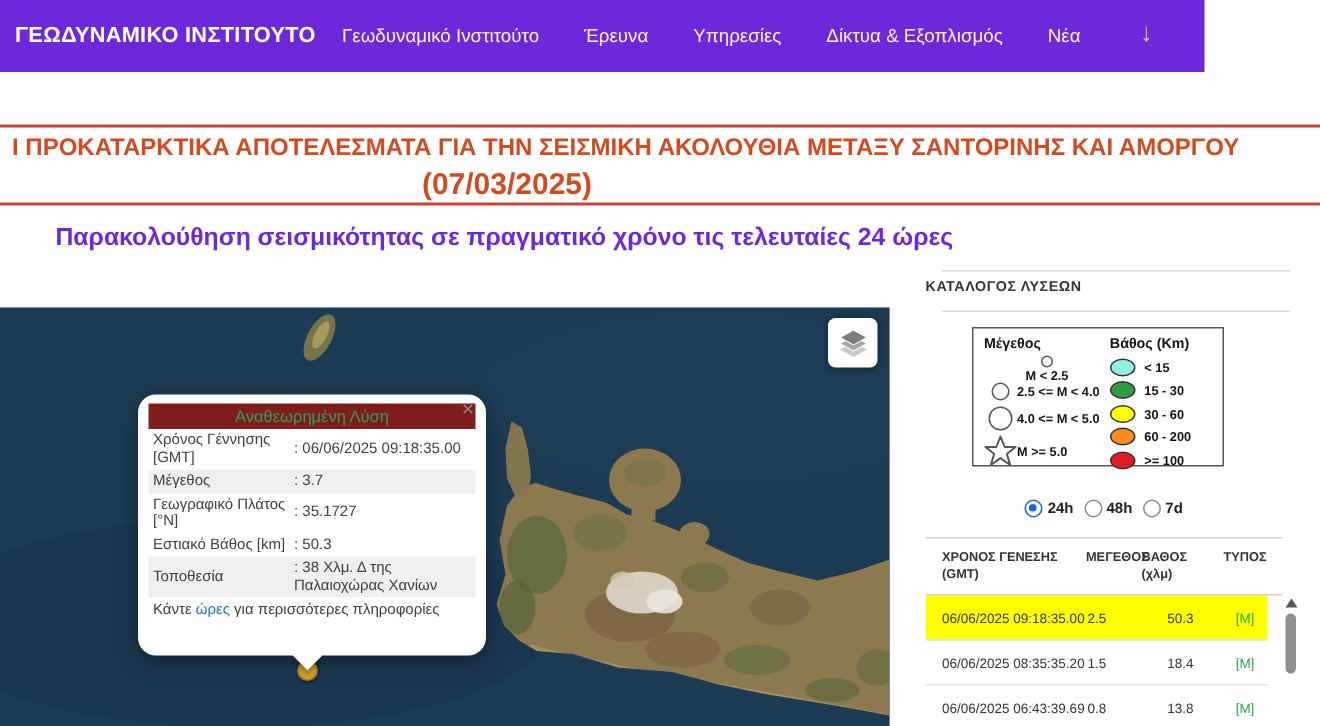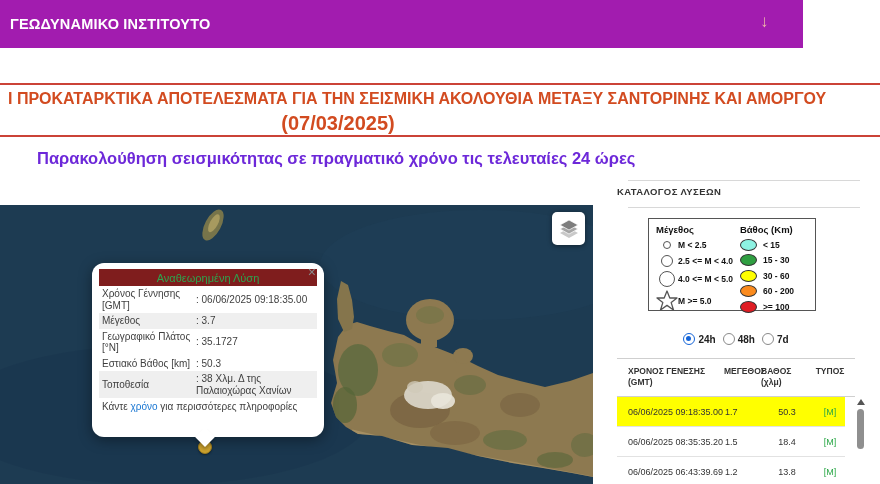--- a/index.html
+++ b/index.html
@@ -8,7 +8,7 @@
 
   
   .header { position:absolute; left:0; top:0; width:803px; height:48px;
-    background:#a21caf; display:flex; align-items:center; }
+    background:#6d28d9; display:flex; align-items:center; }
   .logo { margin-left:10px; color:#fff; font-weight:bold; font-size:14.5px; letter-spacing:.2px; cursor:pointer; white-space:nowrap; }
   .nav { position:absolute; left:228px; top:0; height:48px; display:flex; align-items:center; gap:30px; }
   .nav-item { color:#fdf3ef; font-size:12.5px; white-space:nowrap; cursor:pointer; }

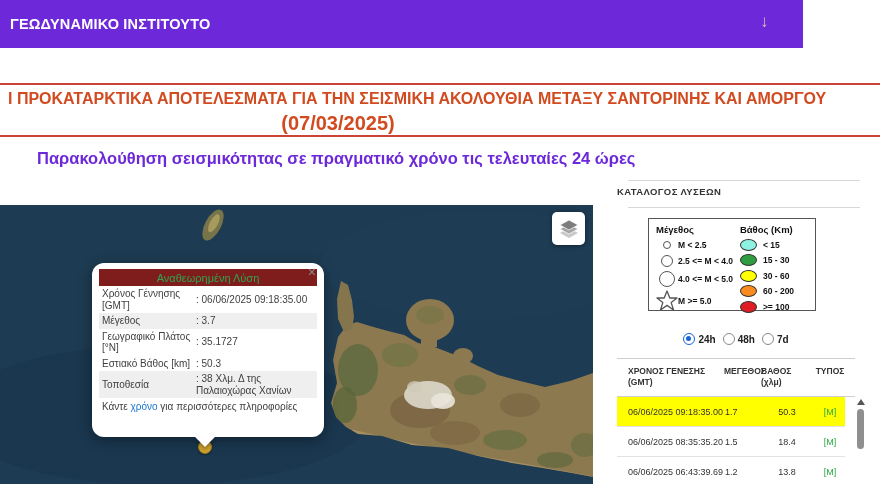--- a/index.html
+++ b/index.html
@@ -98,6 +98,13 @@
 
 <div class="header">
   <div class="logo">ΓΕΩΔΥΝΑΜΙΚΟ ΙΝΣΤΙΤΟΥΤΟ</div>
+  <div class="nav">
+    <div class="nav-item">Γεωδυναμικό Ινστιτούτο</div>
+    <div class="nav-item">Έρευνα</div>
+    <div class="nav-item">Υπηρεσίες</div>
+    <div class="nav-item">Δίκτυα &amp; Εξοπλισμός</div>
+    <div class="nav-item">Νέα</div>
+  </div>
   <div class="hdr-arrow">↓</div>
 </div>
 

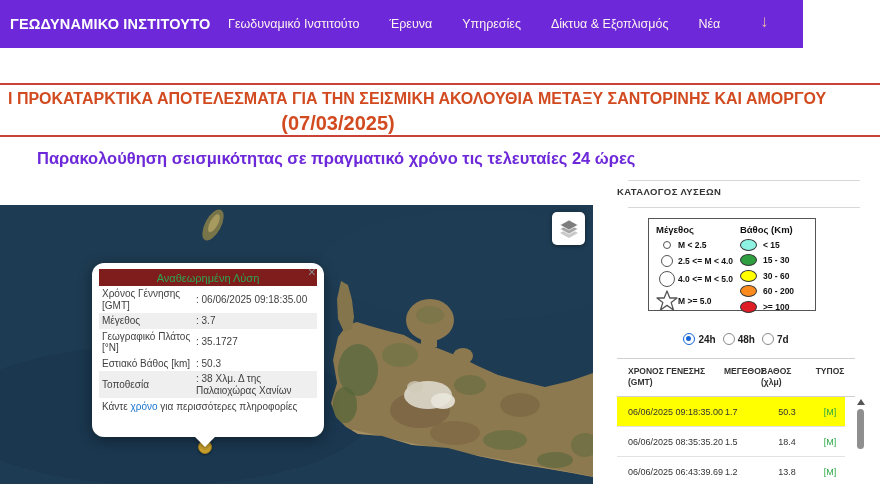--- a/index.html
+++ b/index.html
@@ -65,7 +65,7 @@
   .c1 { width:8px; height:8px; }
   .c2 { width:12px; height:12px; }
   .c3 { width:16px; height:16px; }
-  .mr1 { height:15px; } .mr2 { height:17px; } .mr3 { height:20px; } .mr4 { height:24px; }
+  .mr1 { height:15px;flex-direction:column; } .mr2 { height:17px; } .mr3 { height:20px; } .mr4 { height:24px; }
   .mag-lb, .dep-lb { font-size:8.5px; font-weight:bold; color:#111; white-space:nowrap; }
   .dep-row { display:flex; align-items:center; height:15.5px; }
   .swatch { width:17px; height:12px; border:1.3px solid #333; border-radius:50%; margin-right:6px; }

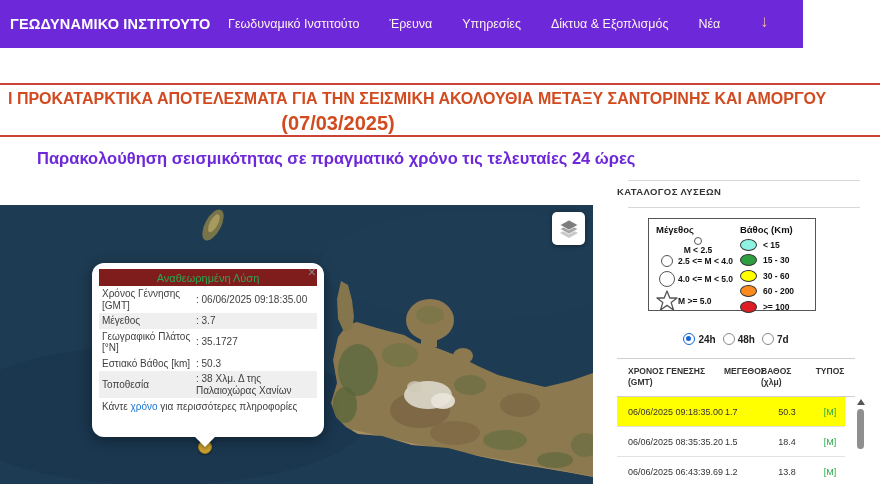--- a/index.html
+++ b/index.html
@@ -198,7 +198,7 @@
         <div class="plabel">Τοποθεσία</div>
         <div class="pvalue">: 38 Χλμ. Δ της Παλαιοχώρας Χανίων</div>
       </div>
-      <div class="pfooter"><span>Κάντε </span><span class="plink">χρόνο</span><span> για περισσότερες πληροφορίες</span></div>
+      <div class="pfooter"><span>Κάντε </span><span class="plink">ώρες</span><span> για περισσότερες πληροφορίες</span></div>
     </div>
     <div class="popup-tail"></div>
   </div>

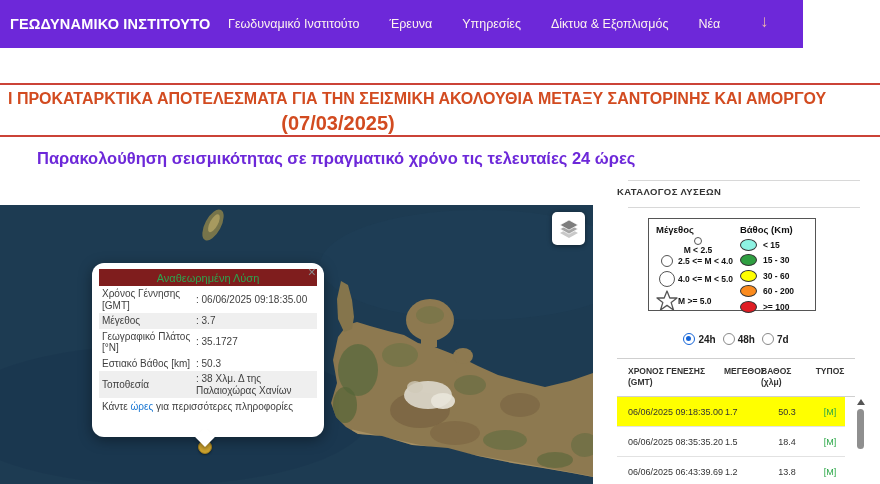--- a/index.html
+++ b/index.html
@@ -292,7 +292,7 @@
   <div class="trows">
     <div class="trow" style="background-color: rgb(255, 255, 0);">
       <div class="td-time">06/06/2025 09:18:35.00</div>
-      <div class="td-mag">1.7</div>
+      <div class="td-mag">2.5</div>
       <div class="td-dep">50.3</div>
       <div class="td-type">[M]</div>
     </div>

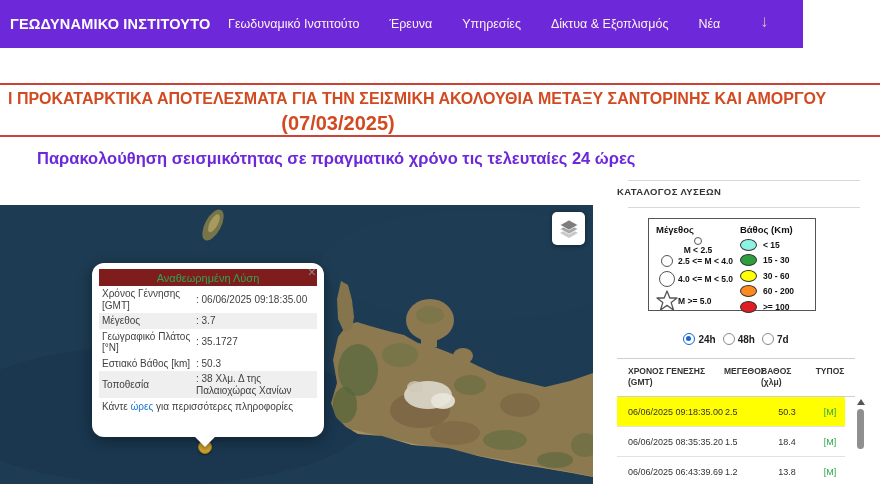--- a/index.html
+++ b/index.html
@@ -304,7 +304,7 @@
     </div>
     <div class="trow">
       <div class="td-time">06/06/2025 06:43:39.69</div>
-      <div class="td-mag">1.2</div>
+      <div class="td-mag">0.8</div>
       <div class="td-dep">13.8</div>
       <div class="td-type">[M]</div>
     </div>

